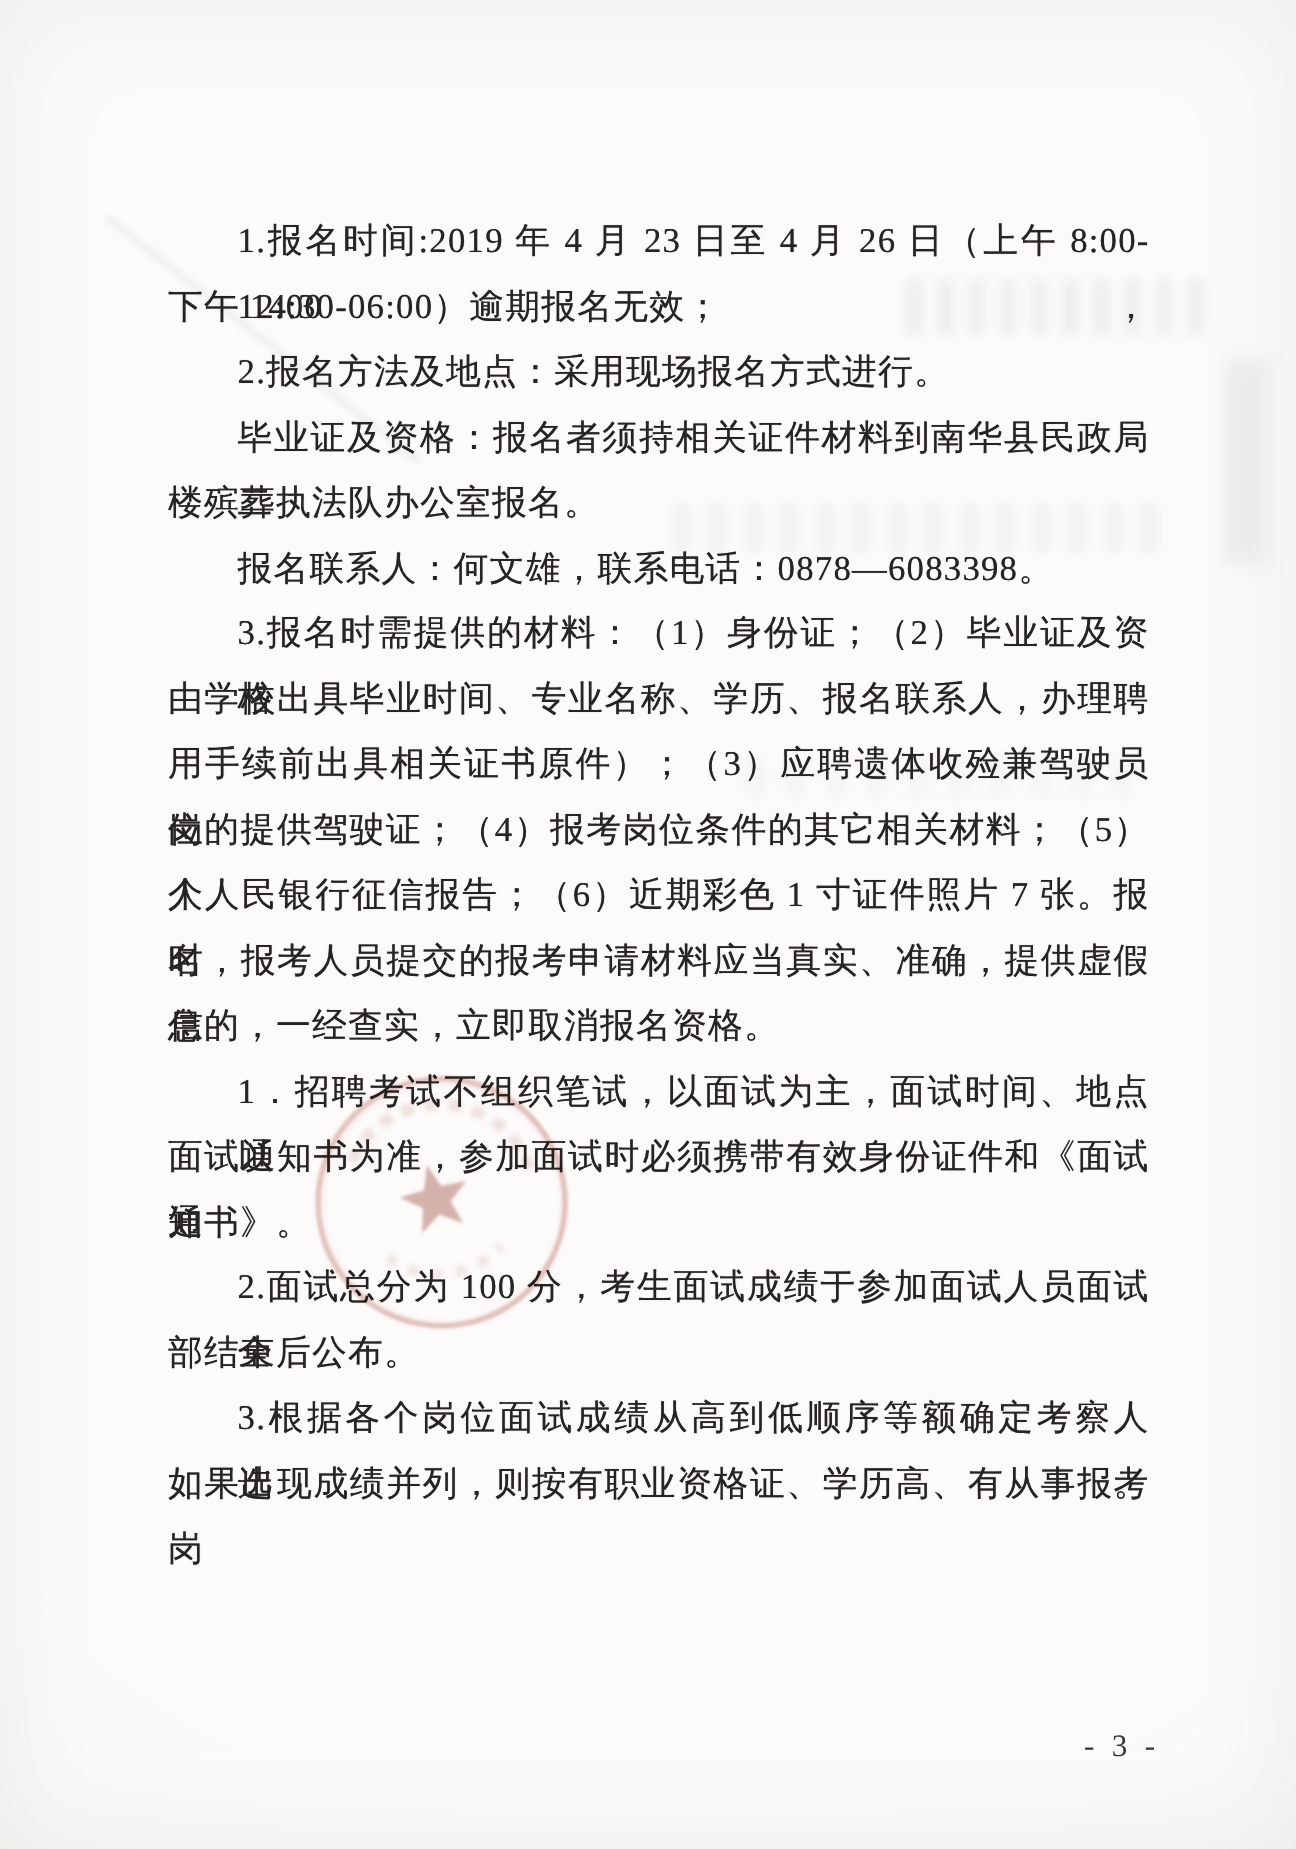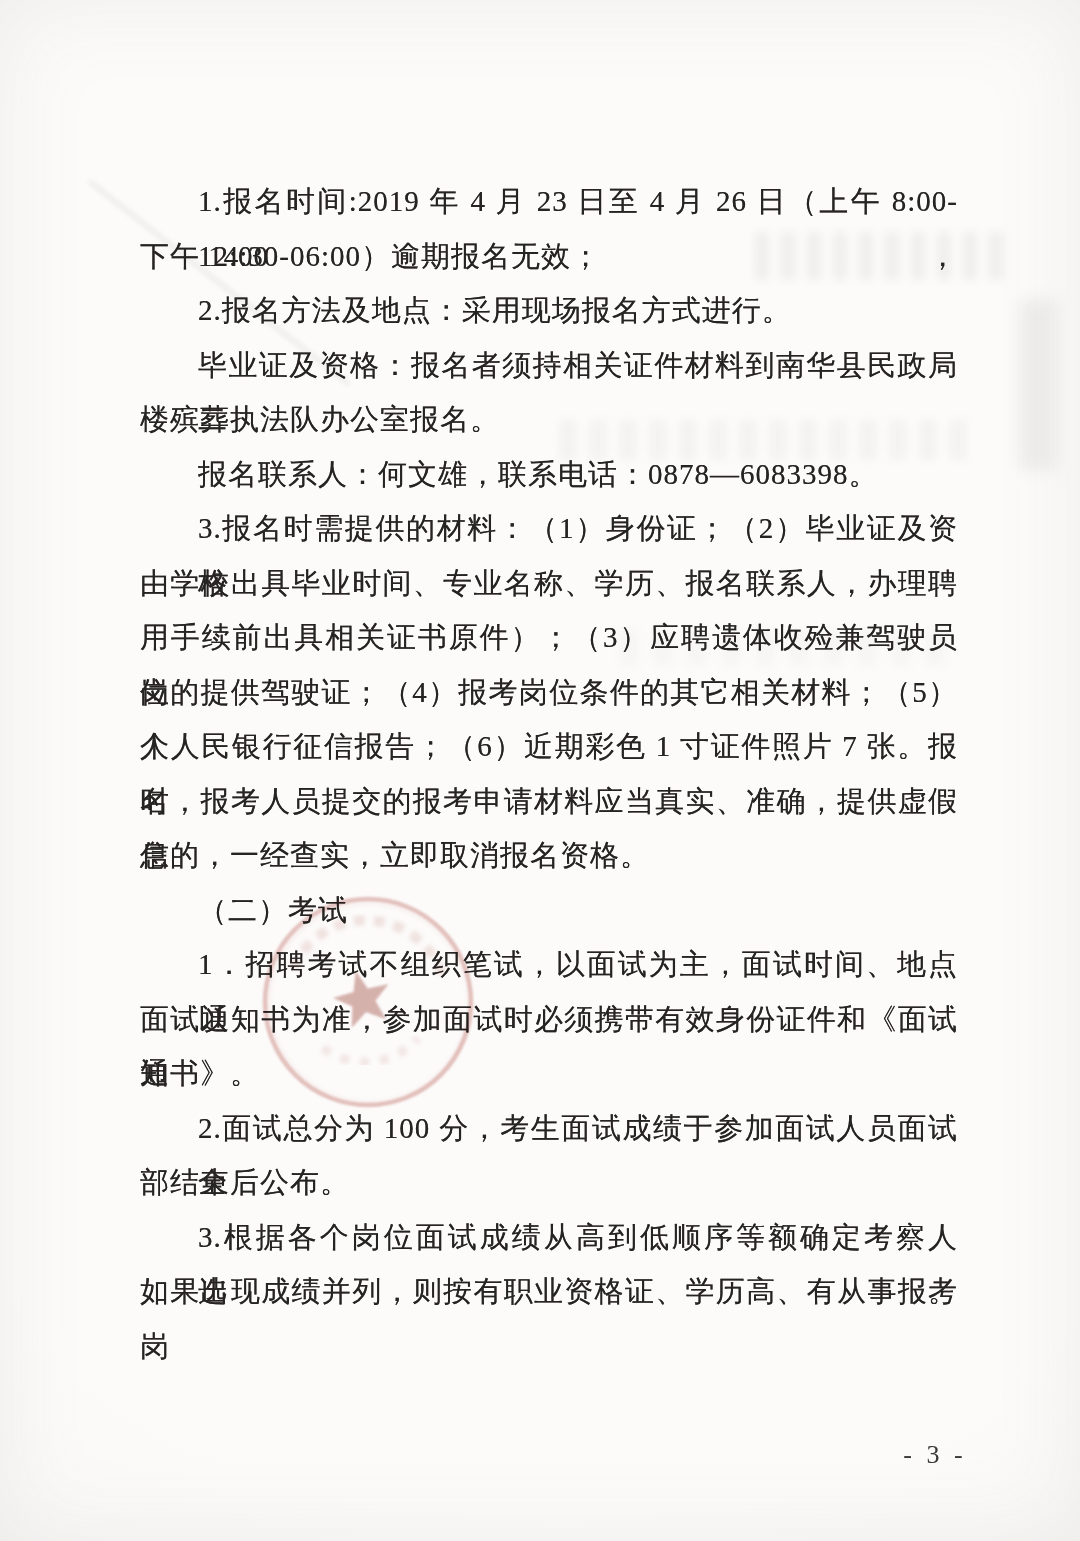--- a/index.html
+++ b/index.html
@@ -126,7 +126,6 @@
       <div class="line fill">人人民银行征信报告；（6）近期彩色 1 寸证件照片 7 张。报名</div>
       <div class="line fill">时，报考人员提交的报考申请材料应当真实、准确，提供虚假信</div>
       <div class="line">息的，一经查实，立即取消报名资格。</div>
-      <div class="line indent">（二）考试</div>
       <div class="line indent fill">1．招聘考试不组织笔试，以面试为主，面试时间、地点以</div>
       <div class="line fill">面试通知书为准，参加面试时必须携带有效身份证件和《面试通</div>
       <div class="line">知书》。</div>

